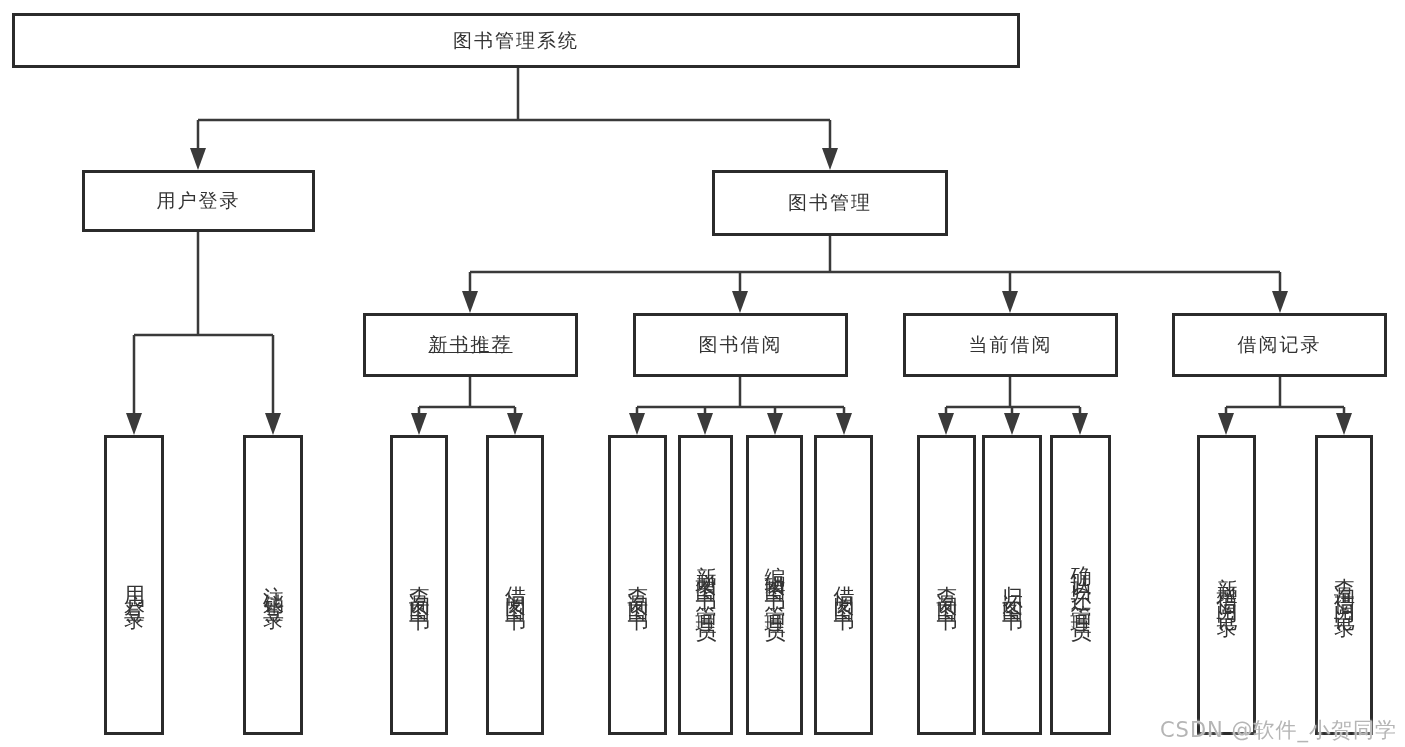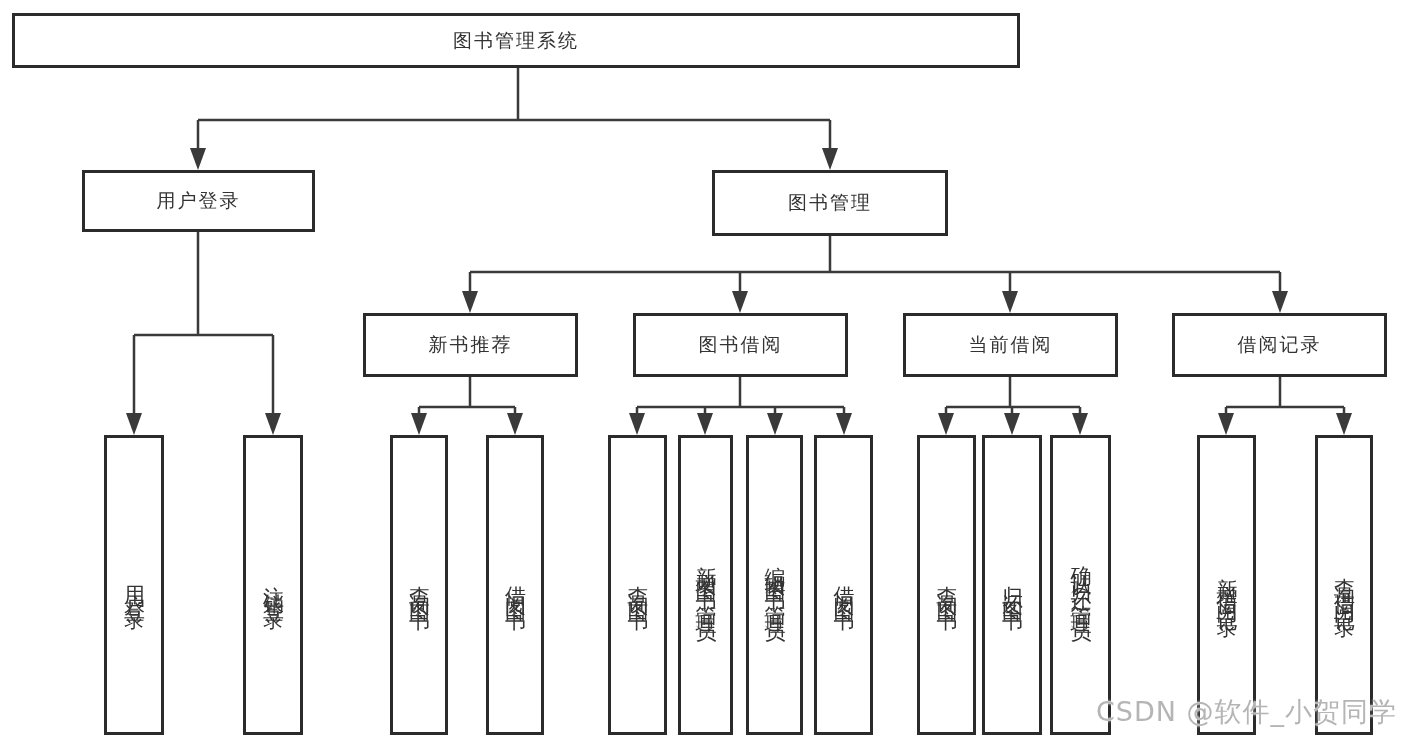--- a/index.html
+++ b/index.html
@@ -35,7 +35,7 @@
   #n-root   { left:12px;  top:13px;  width:1008px; height:55px; }
   #n-login  { left:82px;  top:170px; width:233px;  height:62px; }
   #n-mgmt   { left:712px; top:170px; width:236px;  height:66px; }
-  #n-newbk  { left:363px; top:313px; width:215px;  height:64px; }
+  #n-newbk  { left:363px; top:313px; width:215px;  height:64px;text-decoration:underline; }
   #n-borrow { left:633px; top:313px; width:215px;  height:64px; }
   #n-cur    { left:903px; top:313px; width:215px;  height:64px; }
   #n-rec    { left:1172px;top:313px; width:215px;  height:64px; }

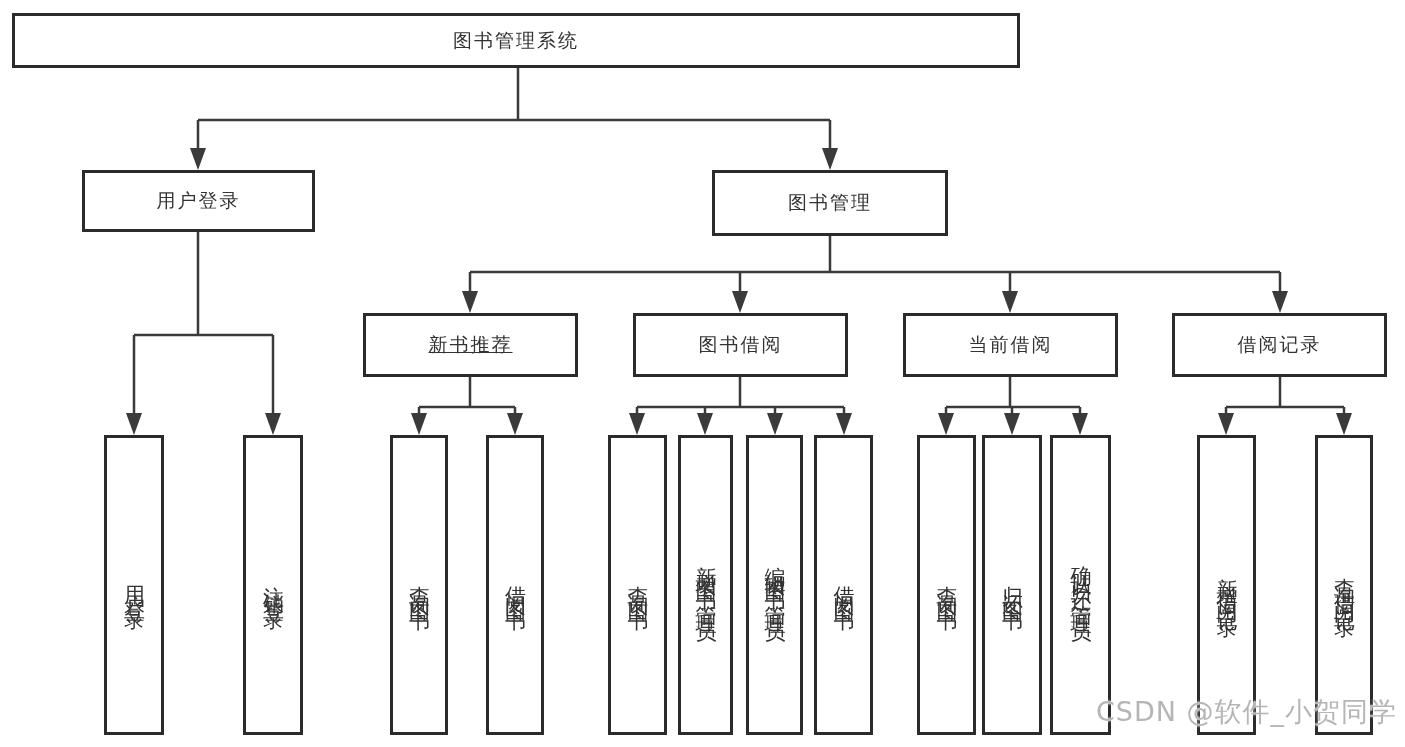--- a/index.html
+++ b/index.html
@@ -24,8 +24,8 @@
   .ca { fill:var(--line,#3a3a3a); stroke:none; }
 
   .watermark {
-    position:absolute; right:8px; bottom:17px; z-index:10;
-    font-size:27px; letter-spacing:1px;
+    position:absolute; right:8px; bottom:3px; z-index:10;
+    font-size:21px; letter-spacing:1px;
     color:var(--watermark,#b5b5b5);
     text-shadow:0 0 3px #ffffff, 0 0 1px #ffffff;
     white-space:nowrap;

